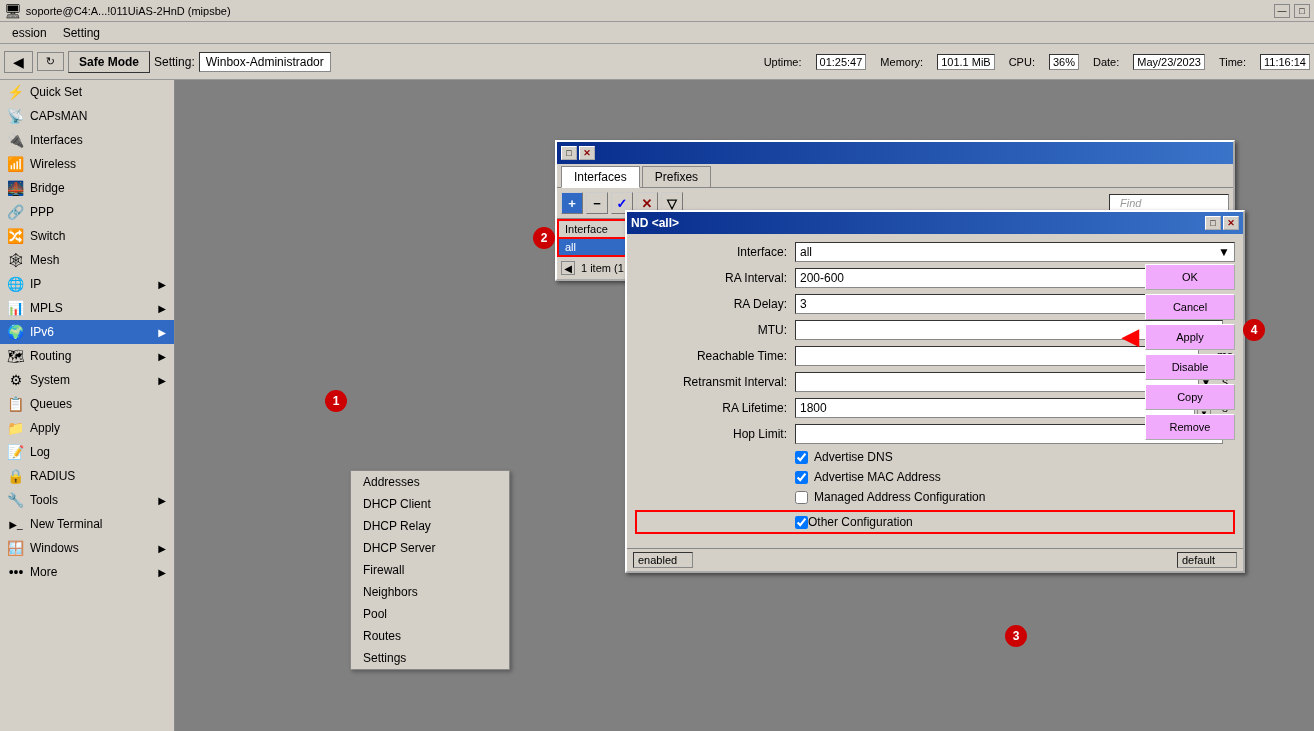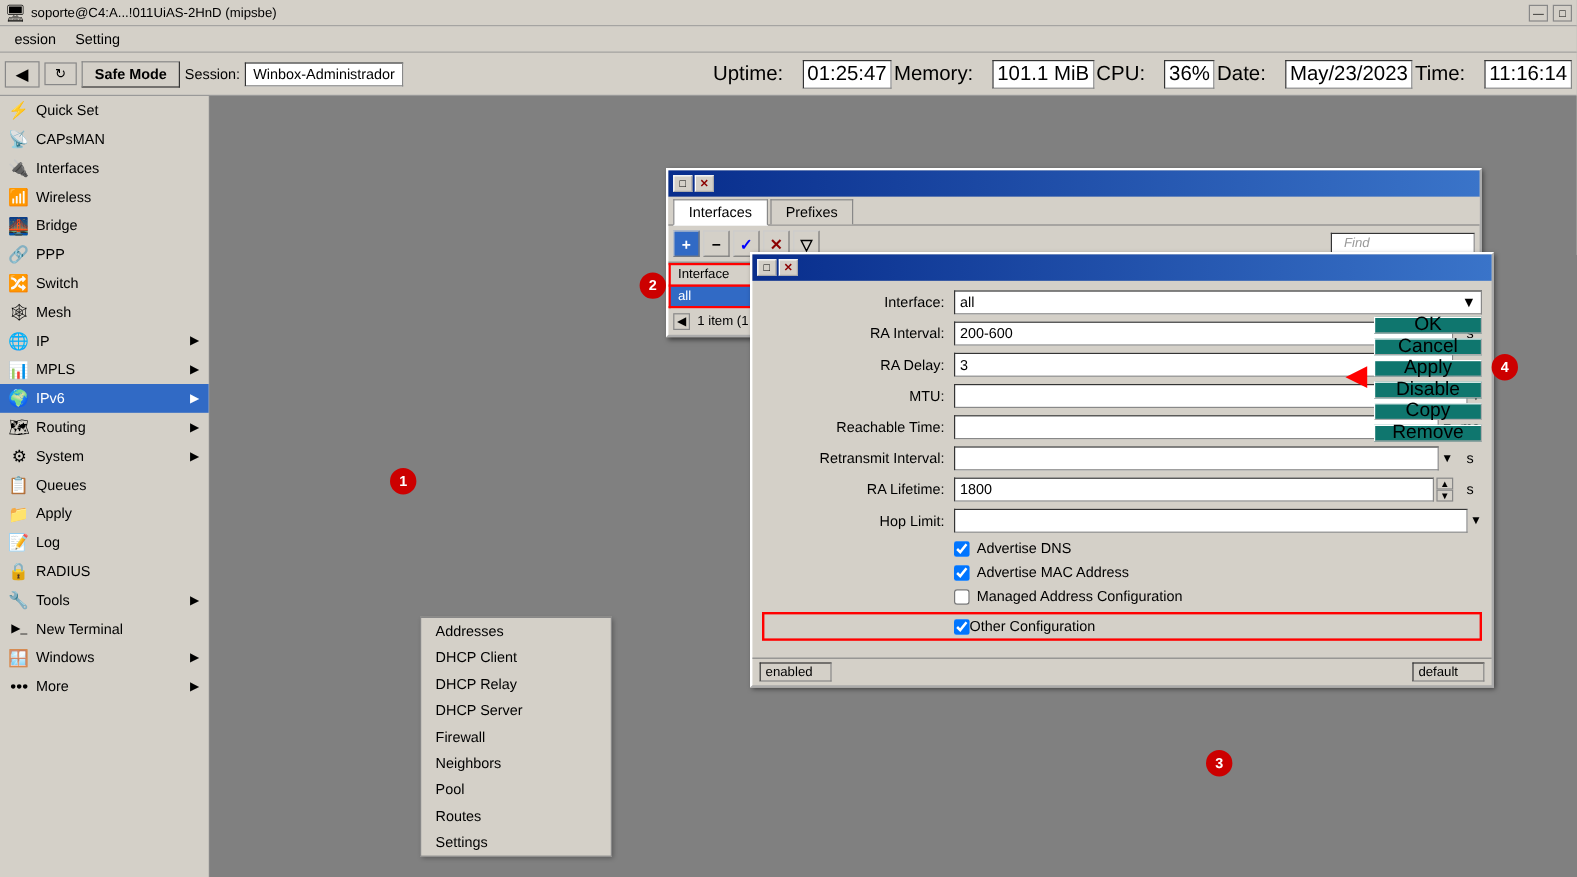--- a/index.html
+++ b/index.html
@@ -107,7 +107,7 @@
   <div class="toolbar-btn" style="font-size:14px;">◀</div>
   <div class="toolbar-btn">↻</div>
   <div class="safe-mode-btn">Safe Mode</div>
-  <span class="session-label">Session:</span>
+  <span class="session-label">Setting:</span>
   <span class="session-value">Winbox-Administrador</span>
   <div class="status-bar-right">
     <span>Uptime:</span>

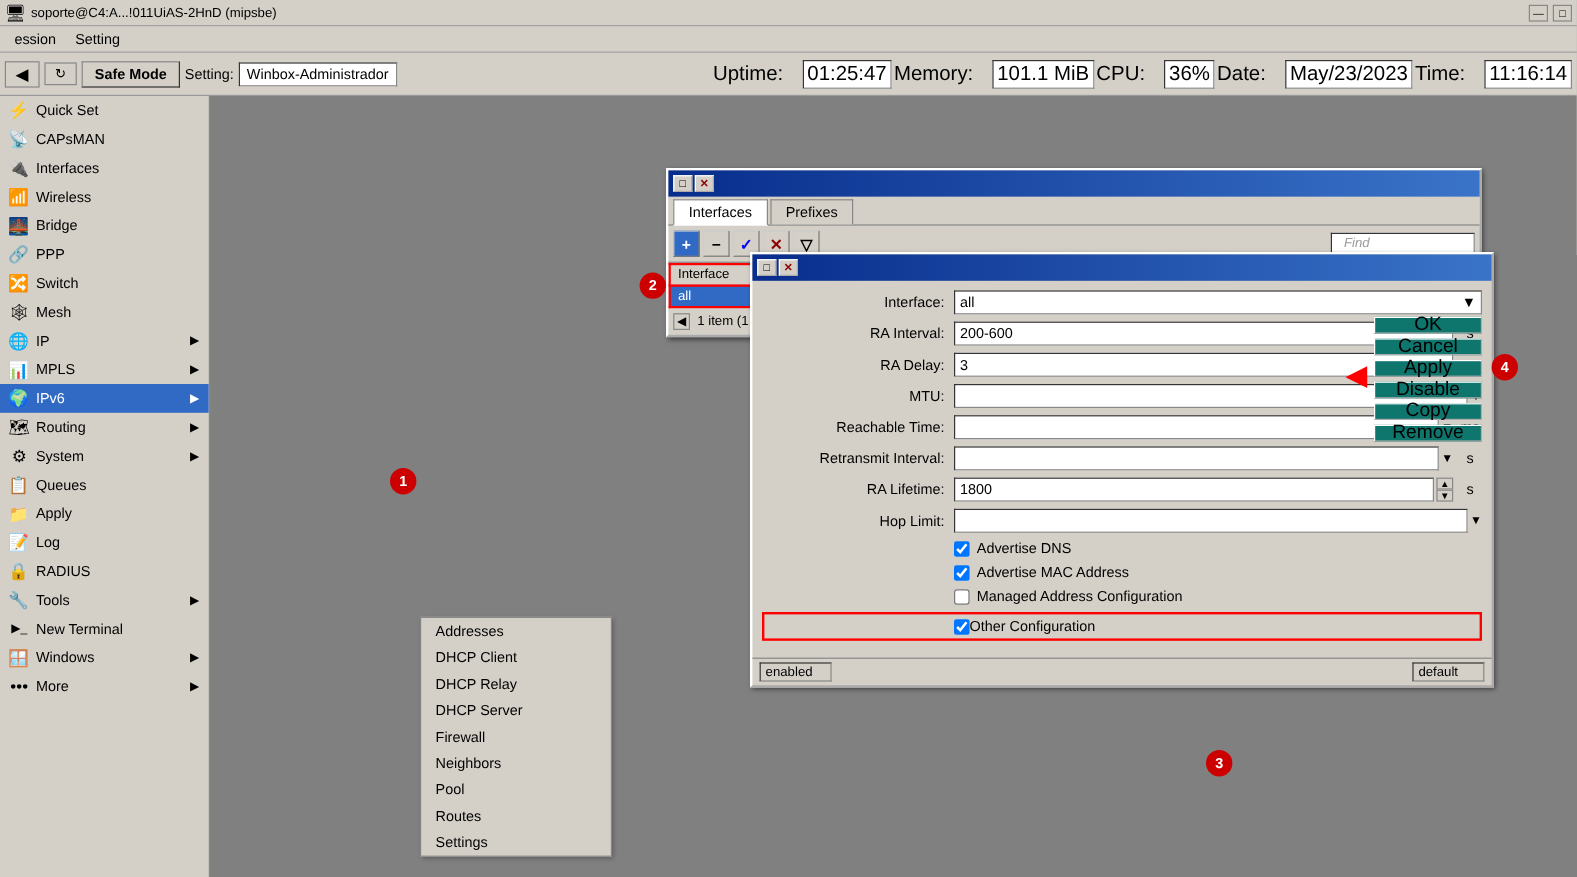--- a/index.html
+++ b/index.html
@@ -20,7 +20,7 @@
     .safe-mode-btn { background: #d4d0c8; border: 1px outset #888; padding: 3px 10px; font-size: 12px; font-weight: bold; }
     .session-label { font-size: 12px; }
     .session-value { background: white; border: 1px inset #888; padding: 2px 6px; font-size: 12px; }
-    .status-bar-right { margin-left: auto; font-size: 17px; display: flex; gap: 2px; align-items: center; }
+    .status-bar-right { margin-left: auto; font-size: 11px; display: flex; gap: 14px; align-items: center; }
     .status-value { background: white; border: 1px inset #888; padding: 1px 3px; margin-left: 14px; }
 
     

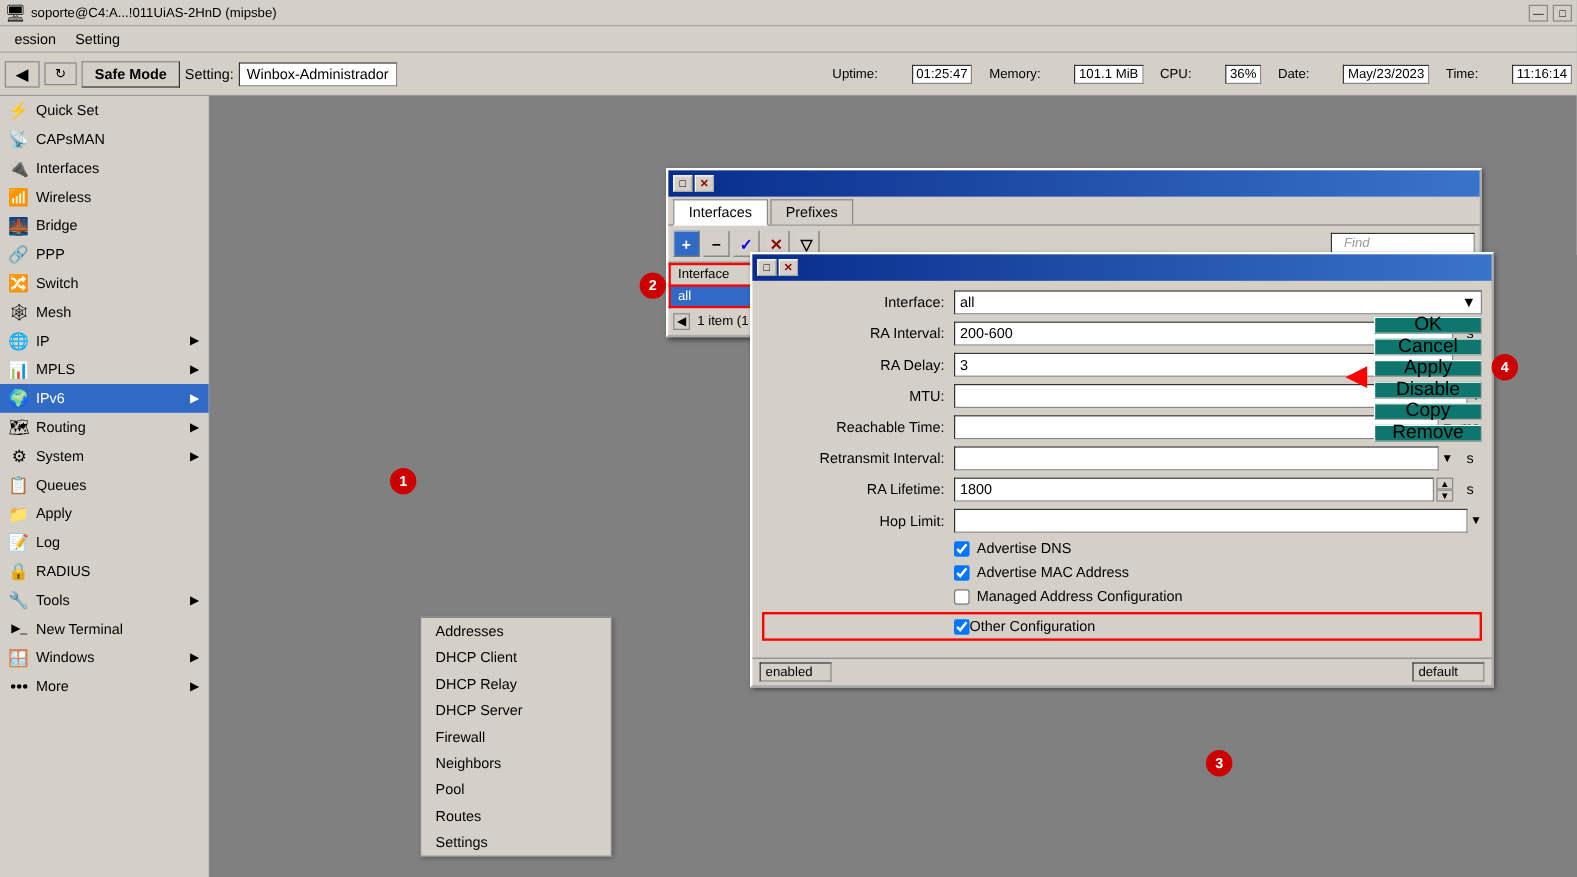--- a/index.html
+++ b/index.html
@@ -21,7 +21,7 @@
     .session-label { font-size: 12px; }
     .session-value { background: white; border: 1px inset #888; padding: 2px 6px; font-size: 12px; }
     .status-bar-right { margin-left: auto; font-size: 11px; display: flex; gap: 14px; align-items: center; }
-    .status-value { background: white; border: 1px inset #888; padding: 1px 3px; margin-left: 14px; }
+    .status-value { background: white; border: 1px inset #888; padding: 1px 3px; }
 
     
     .main-layout { display: flex; height: calc(731px - 80px); }

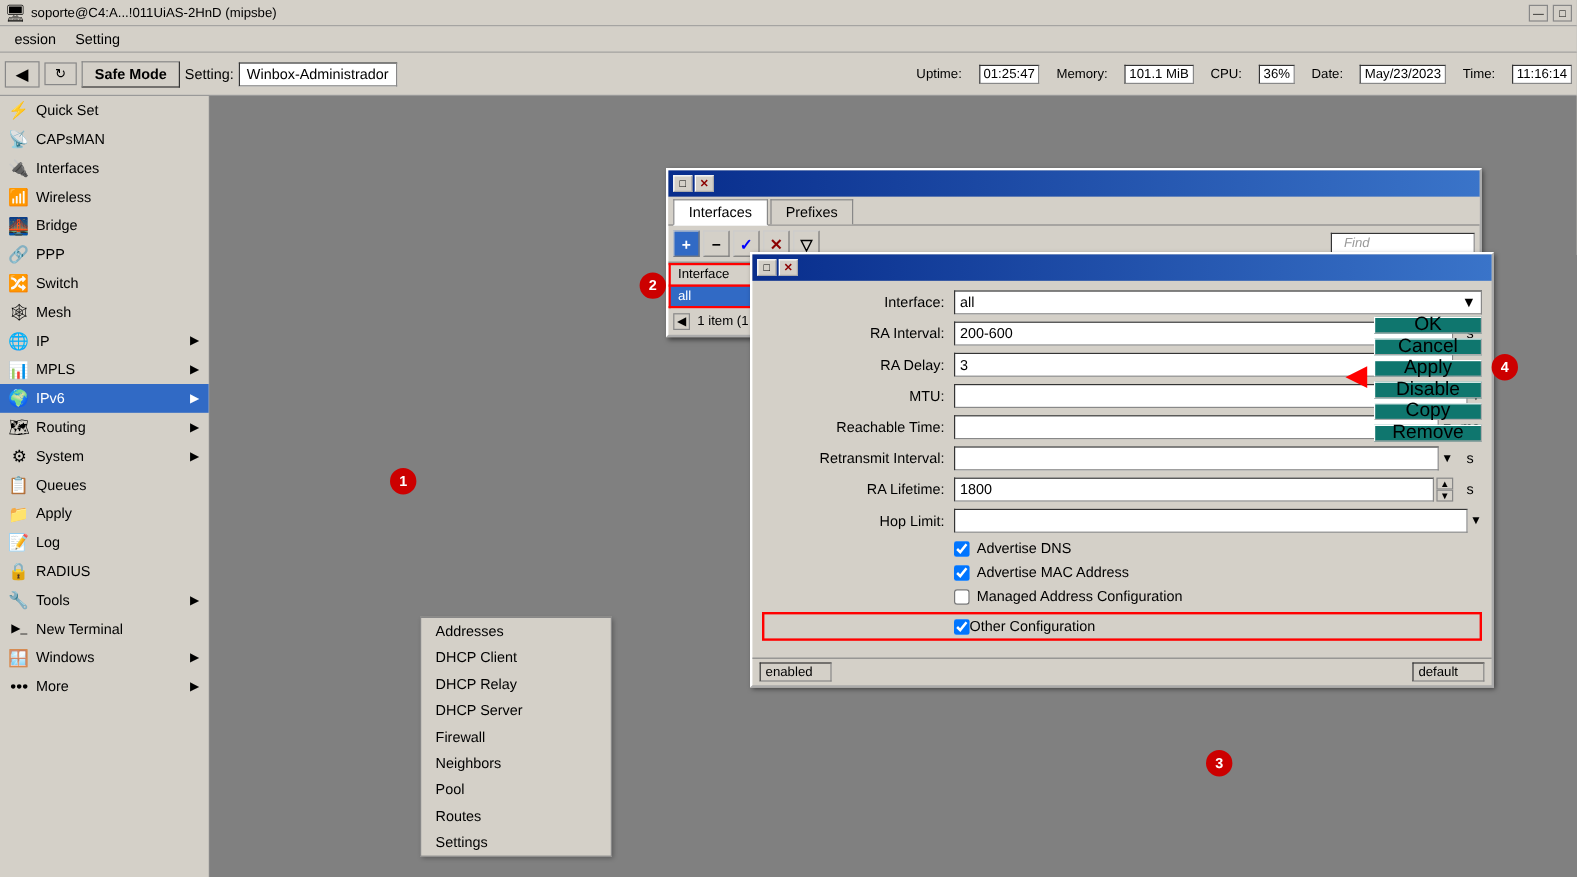--- a/index.html
+++ b/index.html
@@ -299,6 +299,7 @@
 
     <div class="win nd-all-win">
       <div class="win-titlebar">
+        <span class="win-title">ND &lt;all&gt;</span>
         <div class="win-controls">
           <div class="win-btn">□</div>
           <div class="win-btn" style="color:darkred; font-weight:bold;">✕</div>

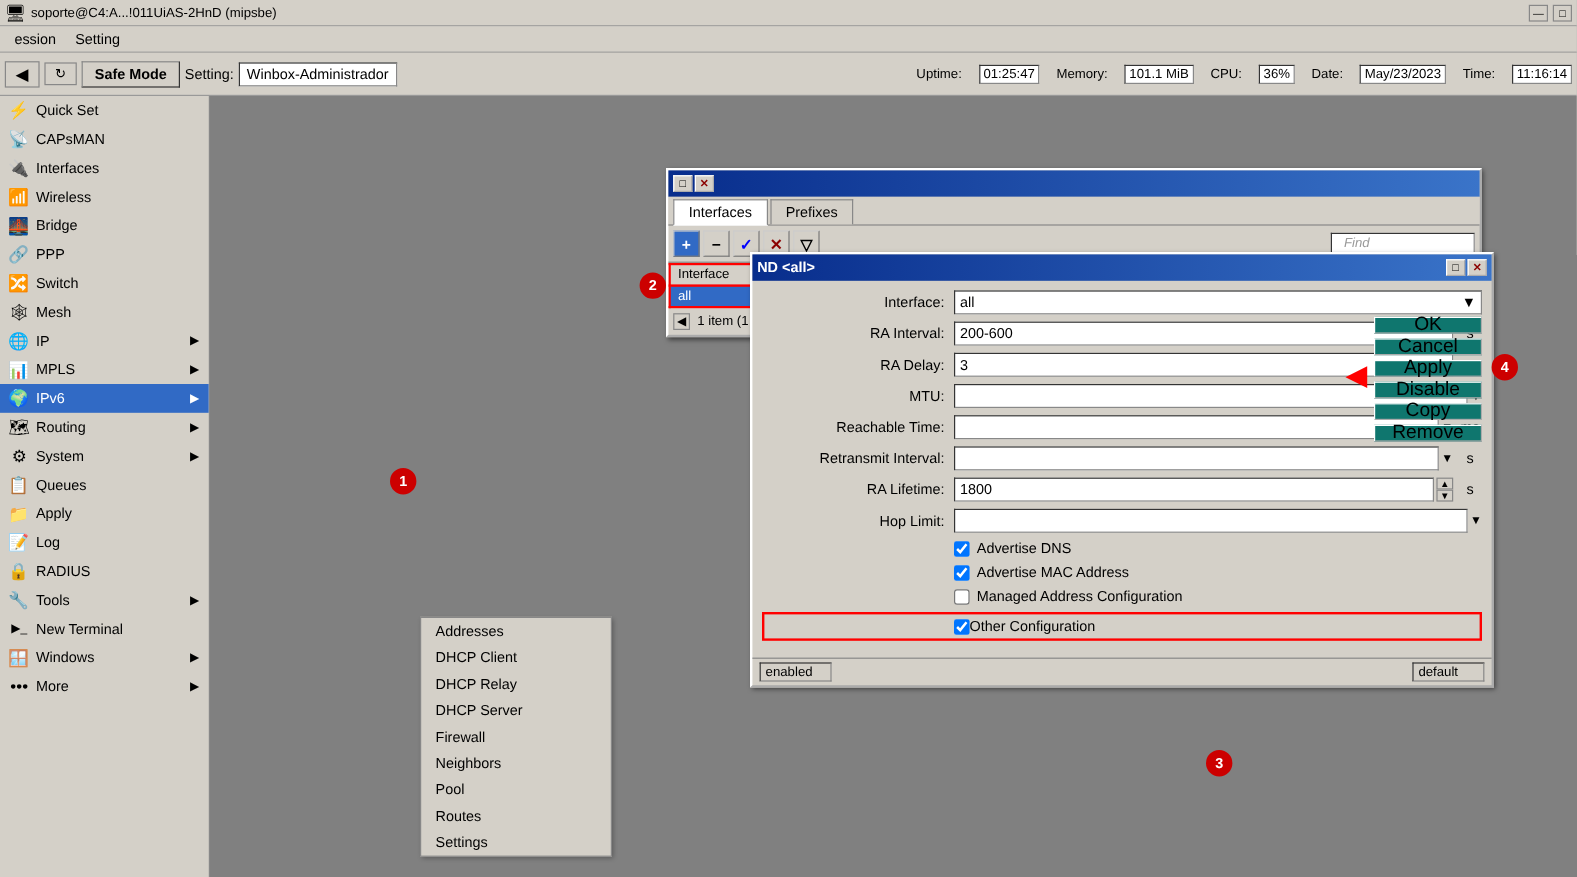--- a/index.html
+++ b/index.html
@@ -73,7 +73,7 @@
     .form-row-check { display: flex; align-items: center; margin-bottom: 6px; padding-left: 160px; }
     .form-row-check input[type=checkbox] { margin-right: 6px; }
     .btn-panel { position: absolute; right: 8px; top: 30px; display: flex; flex-direction: column; gap: 4px; }
-    .dialog-btn { width: 90px; height: 14px; background: #0f766e; border: 1px outset #fff; font-size: 16px; cursor: pointer; display: flex; align-items: center; justify-content: center; }
+    .dialog-btn { width: 90px; height: 26px; background: #f0abfc; border: 1px outset #fff; font-size: 11px; cursor: pointer; display: flex; align-items: center; justify-content: center; }
     .nd-status-bar { border-top: 1px solid #888; padding: 3px 6px; display: flex; gap: 8px; font-size: 11px; }
     .nd-status-item { background: #d4d0c8; border: 1px inset #888; padding: 1px 4px; min-width: 60px; }
 

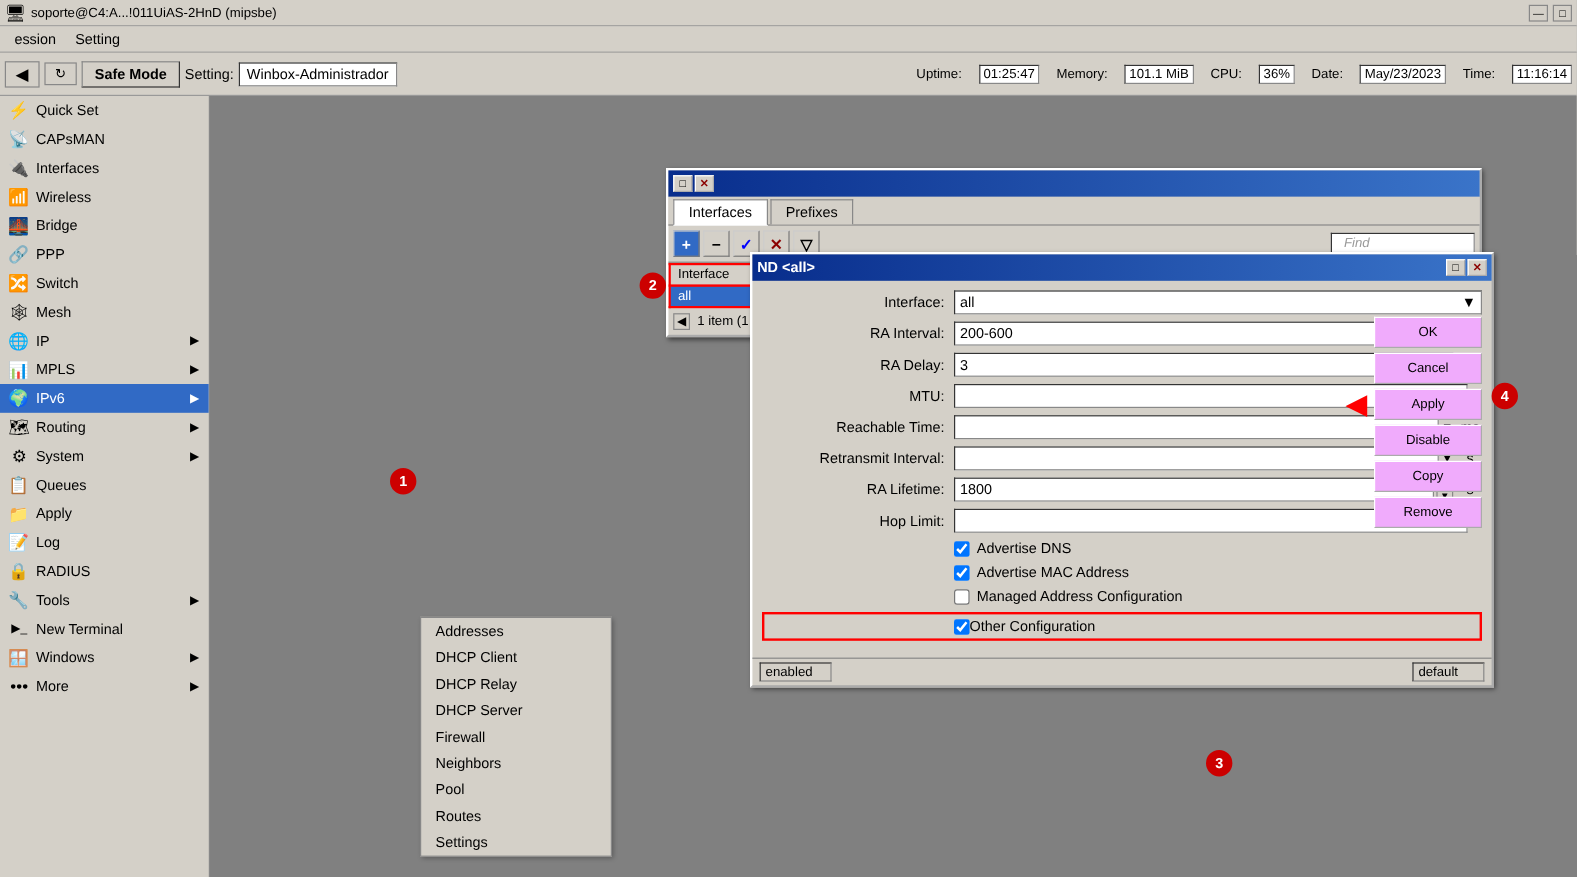--- a/index.html
+++ b/index.html
@@ -78,7 +78,7 @@
     .nd-status-item { background: #d4d0c8; border: 1px inset #888; padding: 1px 4px; min-width: 60px; }
 
     
-    .ipv6-submenu { position: absolute; top: 390px; left: 175px; width: 160px; background: #d4d0c8; border: 1px solid #888; box-shadow: 2px 2px 4px rgba(0,0,0,0.3); z-index: 100; margin-top: 44px; }
+    .ipv6-submenu { position: absolute; top: 390px; left: 175px; width: 160px; background: #d4d0c8; border: 1px solid #888; box-shadow: 2px 2px 4px rgba(0,0,0,0.3); z-index: 100; }
     .submenu-item { padding: 4px 12px; font-size: 12px; cursor: pointer; }
     .submenu-item.nd-highlighted { background: #316ac5; color: white; border: 2px solid red; }
 

